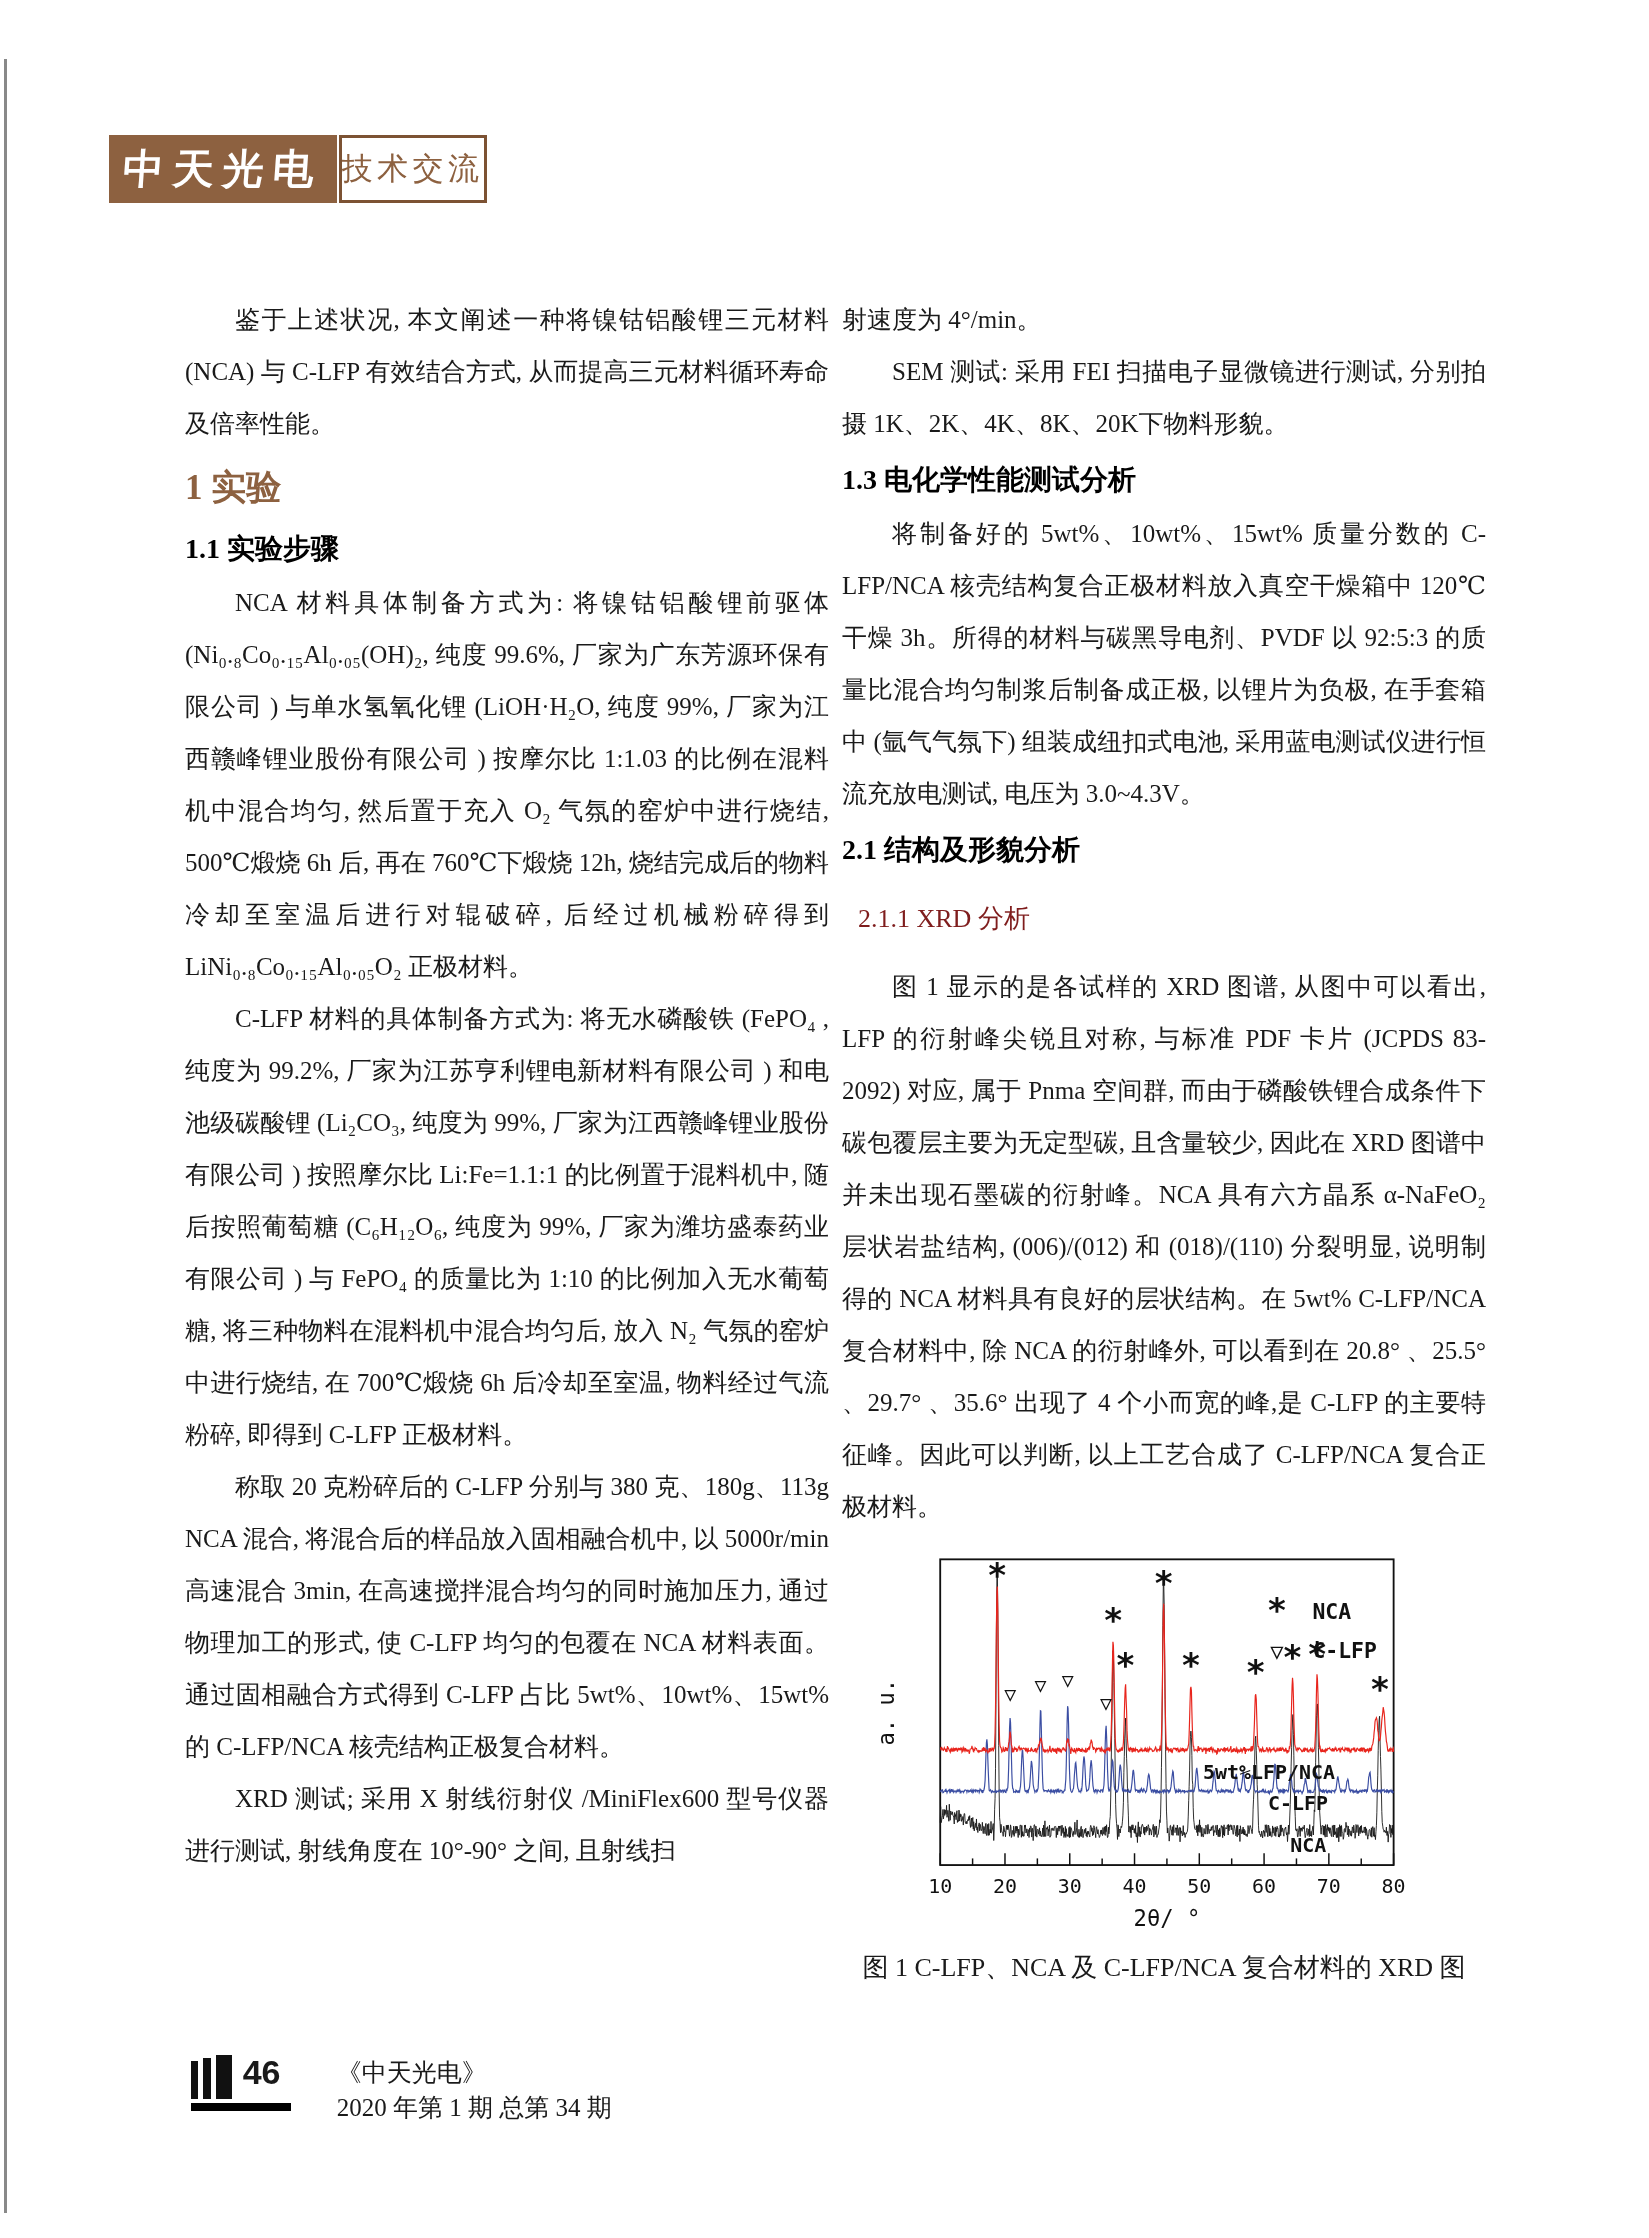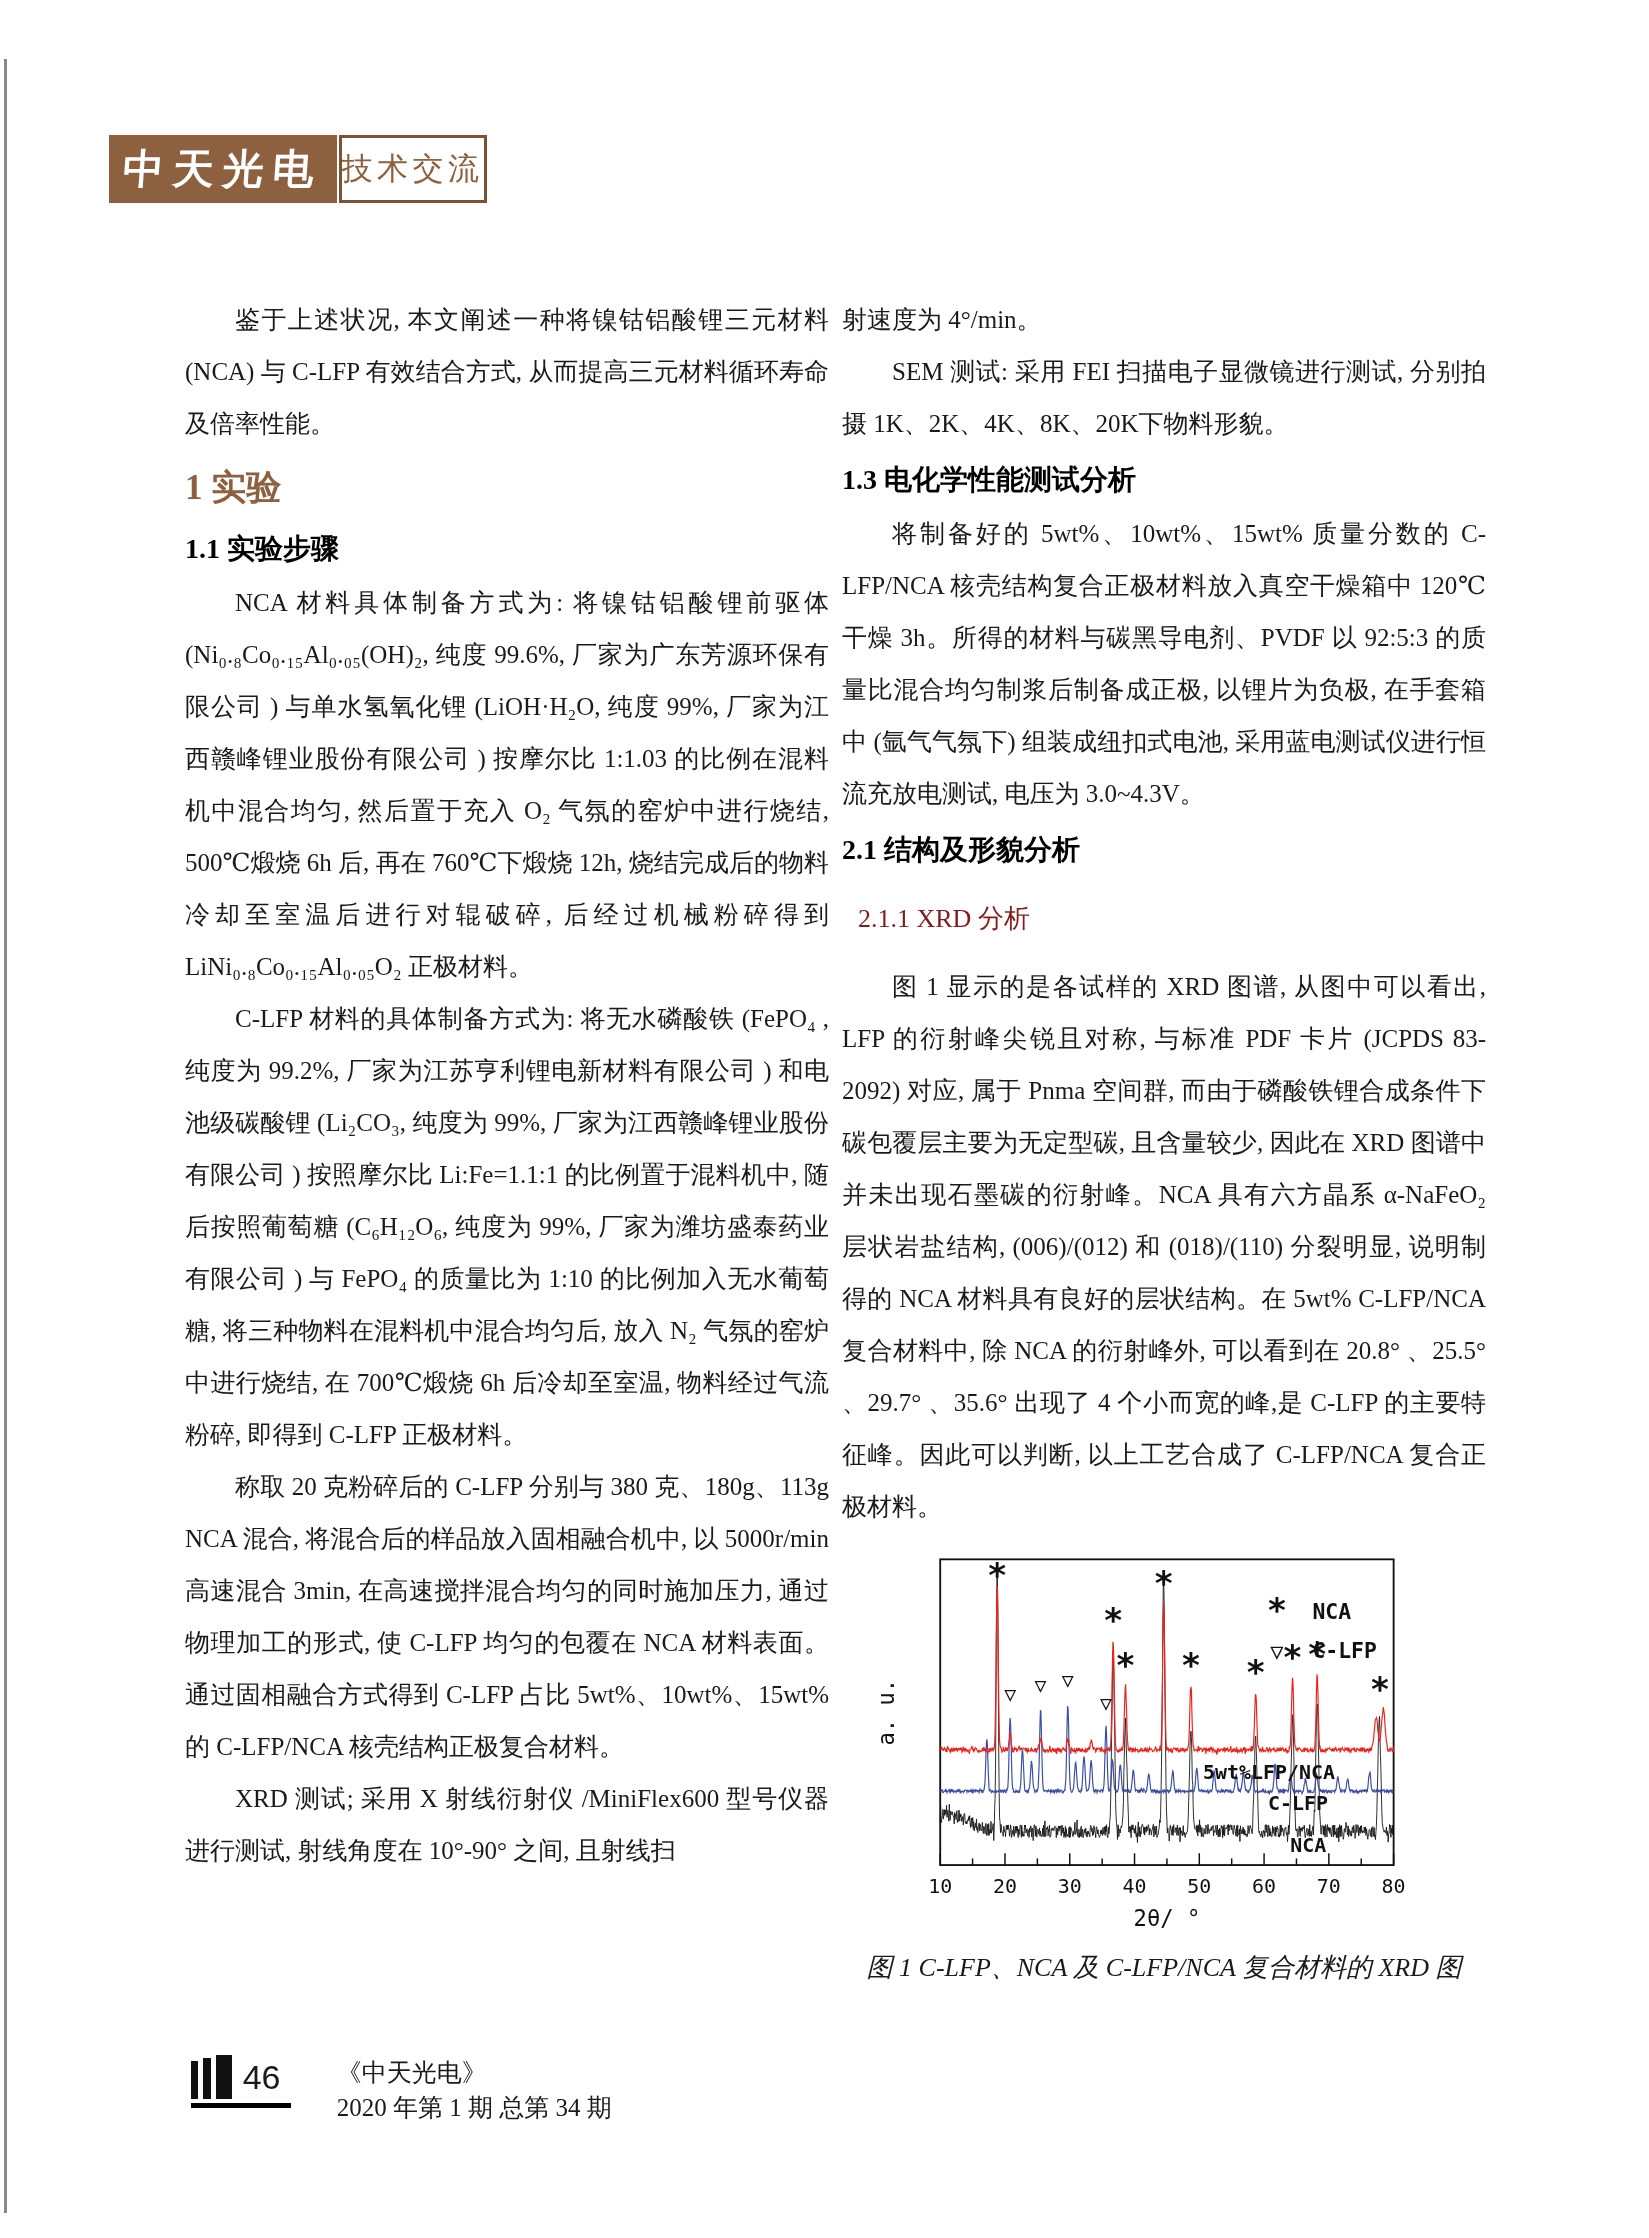--- a/index.html
+++ b/index.html
@@ -26,7 +26,7 @@
   h3.subsub{font-size:26px;font-weight:normal;color:#7f1d1d;margin:16px;line-height:53px;}
   
   figure.xrd{margin:16.3px 0 0 29.6px;width:547px;}
-  .caption{margin:7.4px 0 0 0;font-size:26px;text-align:center;text-indent:0;line-height:47px;font-style:italic;}
+  .caption{margin:7.4px 0 0 0;font-size:26px;text-align:center;text-indent:0;line-height:47px;}
   
   .footer{position:absolute;left:191px;top:2055px;display:flex;align-items:flex-start;}
   .footer-left{display:flex;align-items:center;border-bottom:5px solid #000000;padding:0 10.3px 4.4px 0;}

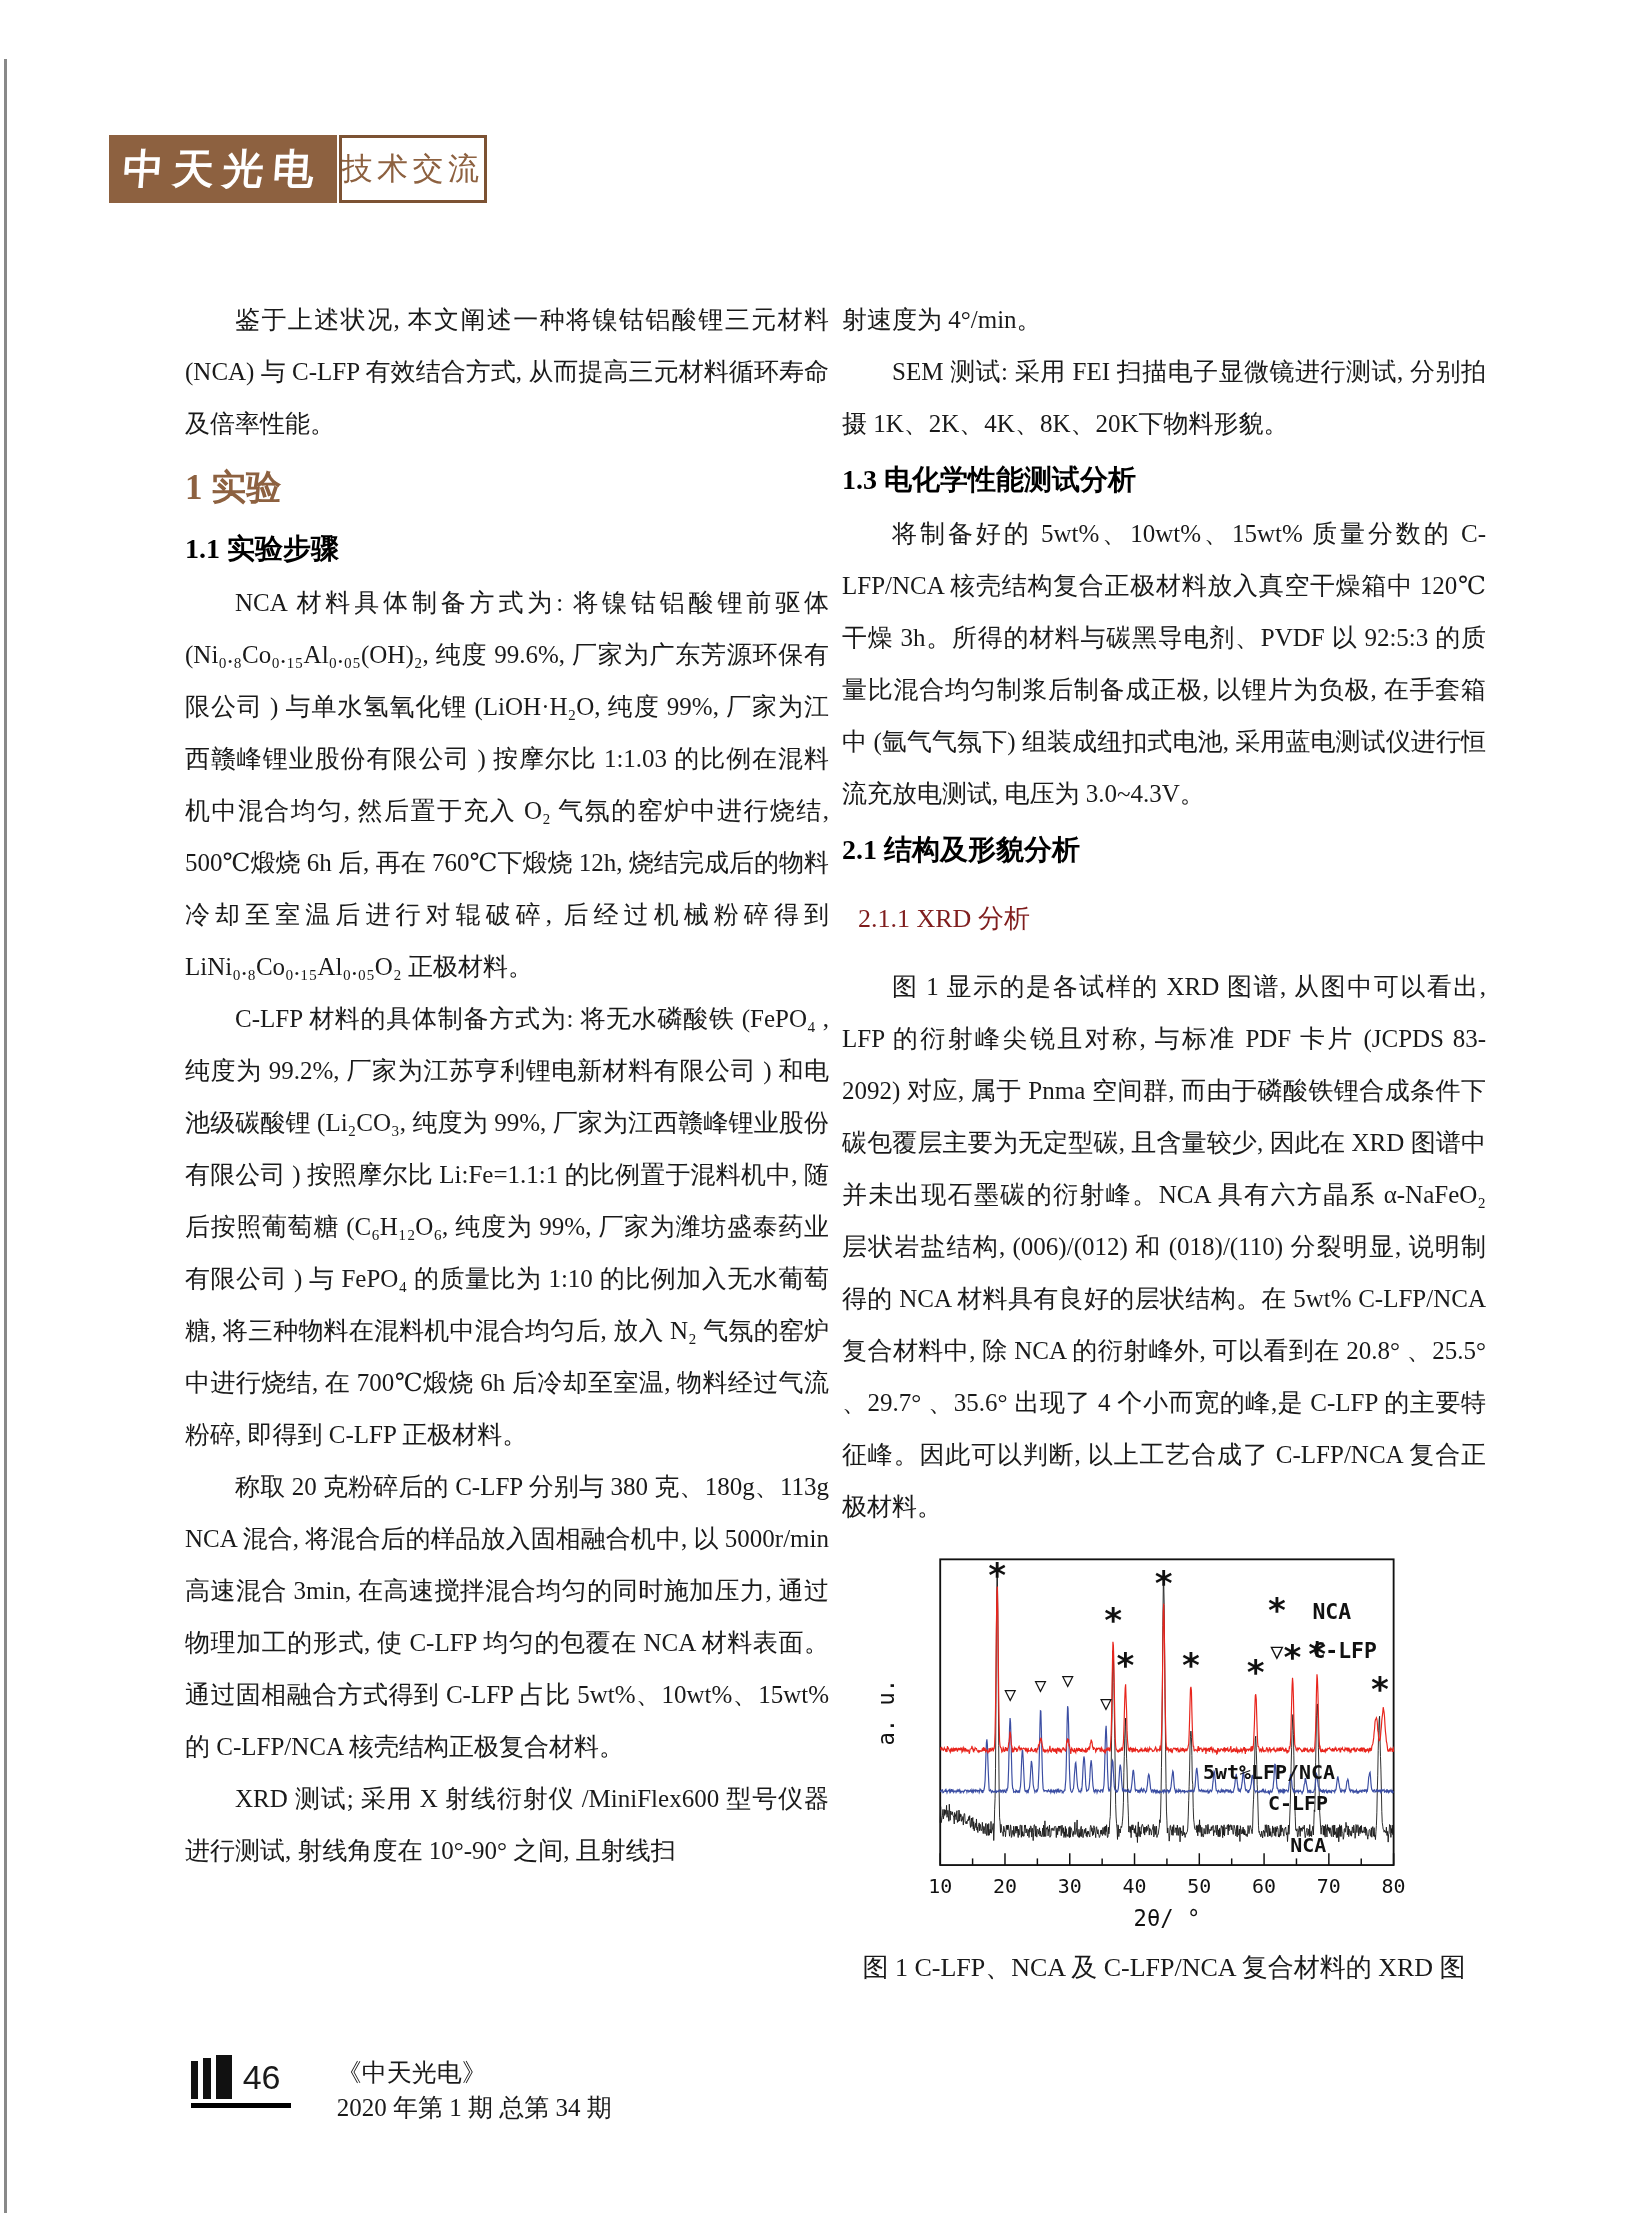--- a/index.html
+++ b/index.html
@@ -29,7 +29,7 @@
   .caption{margin:7.4px 0 0 0;font-size:26px;text-align:center;text-indent:0;line-height:47px;}
   
   .footer{position:absolute;left:191px;top:2055px;display:flex;align-items:flex-start;}
-  .footer-left{display:flex;align-items:center;border-bottom:5px solid #000000;padding:0 10.3px 4.4px 0;}
+  .footer-left{display:flex;align-items:flex-start;border-bottom:8px solid #000000;padding:0 10.3px 4.4px 0;font-weight:bold;}
   .bars{display:flex;align-items:flex-end;gap:5.2px;}
   .bars i{display:block;background:#111;}
   .bars .b1{width:6.6px;height:38px;}

